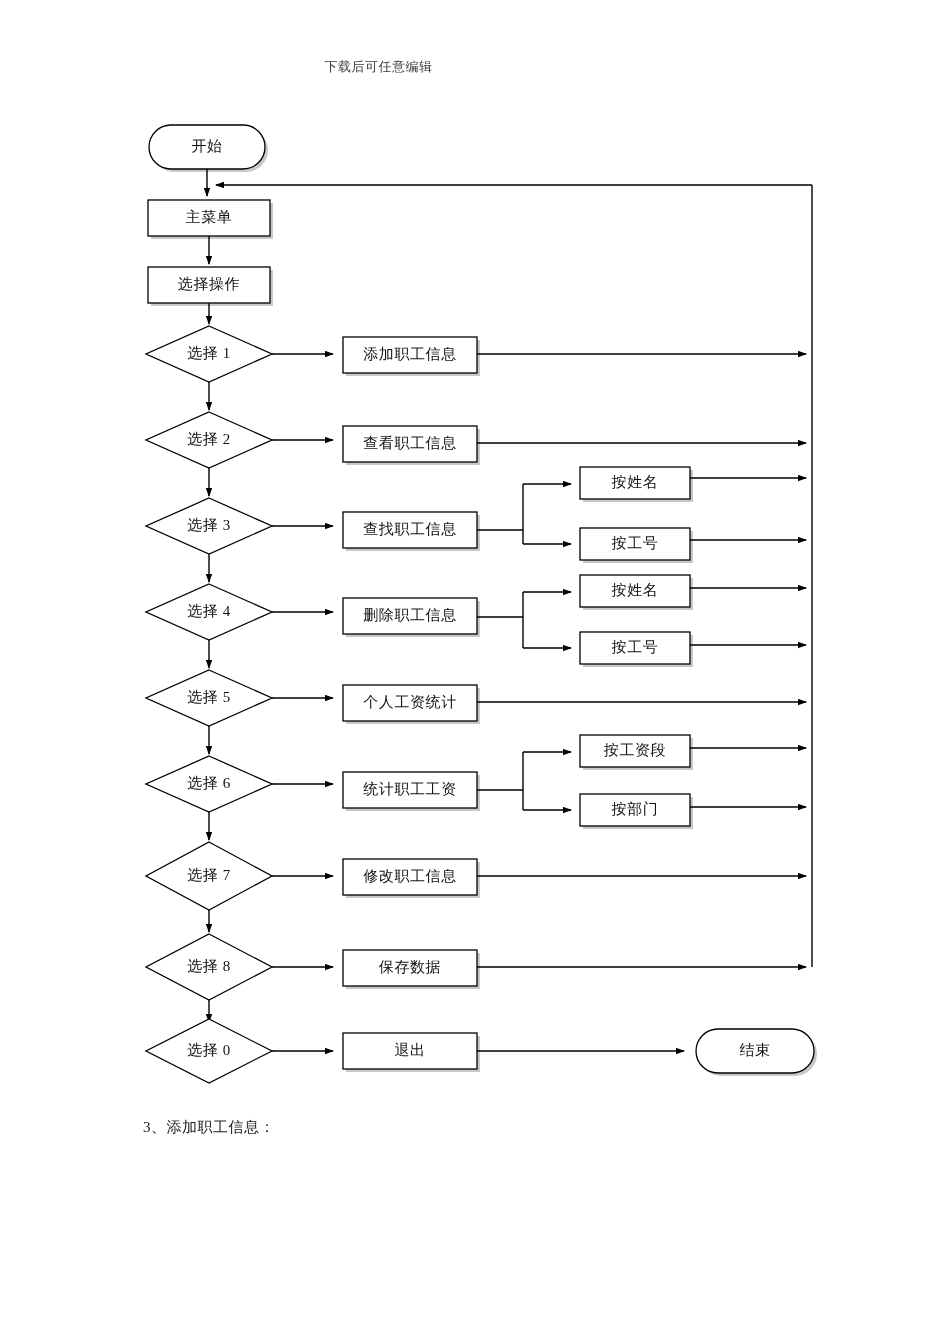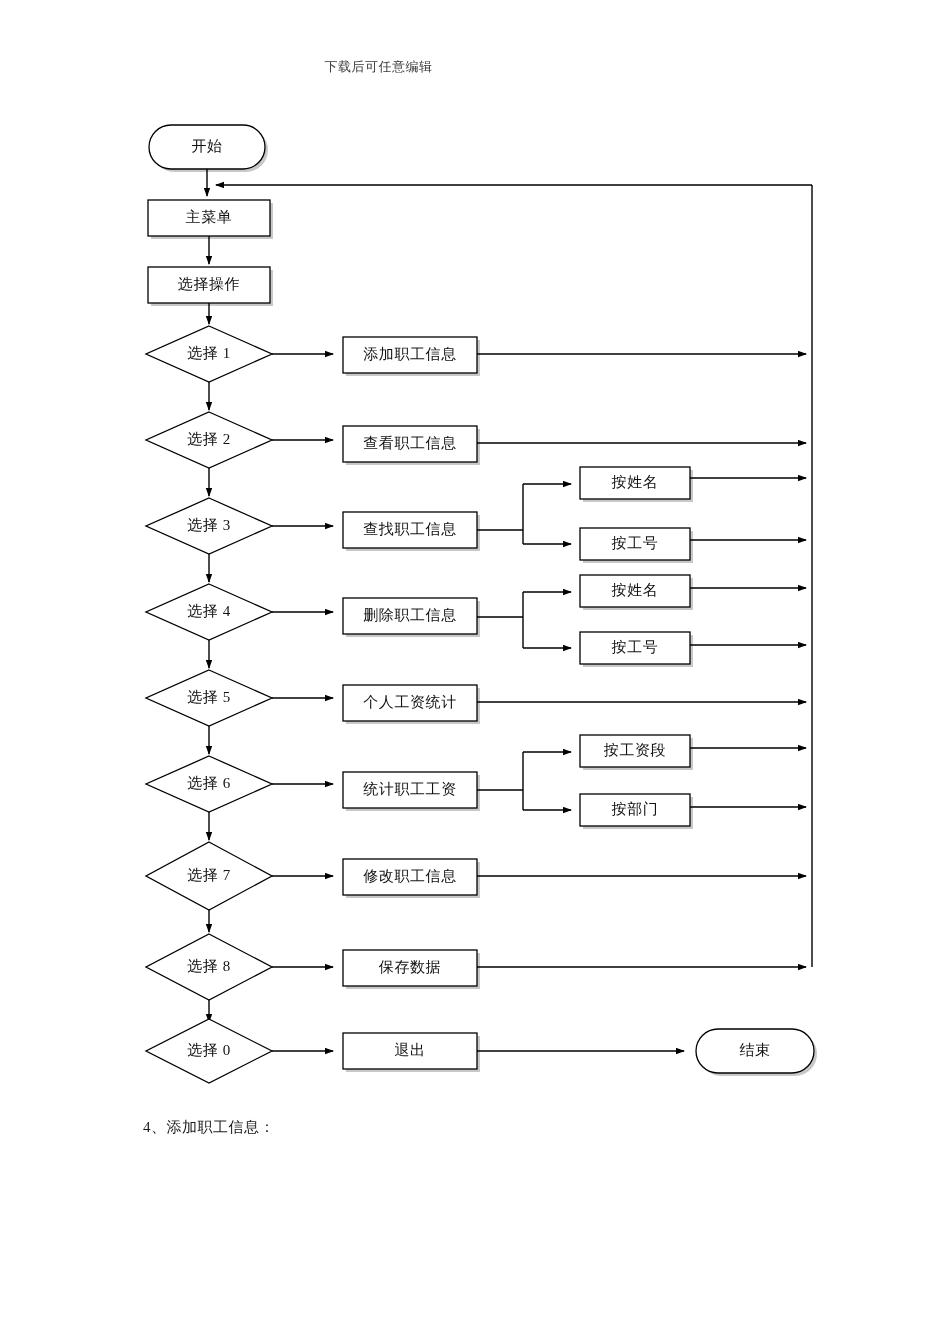--- a/index.html
+++ b/index.html
@@ -282,7 +282,7 @@
 
   </svg>
 
-  <div id="footer-caption">4、添加职工信息：</div>
+  <div id="footer-caption">3、添加职工信息：</div>
 
 </div>
 

